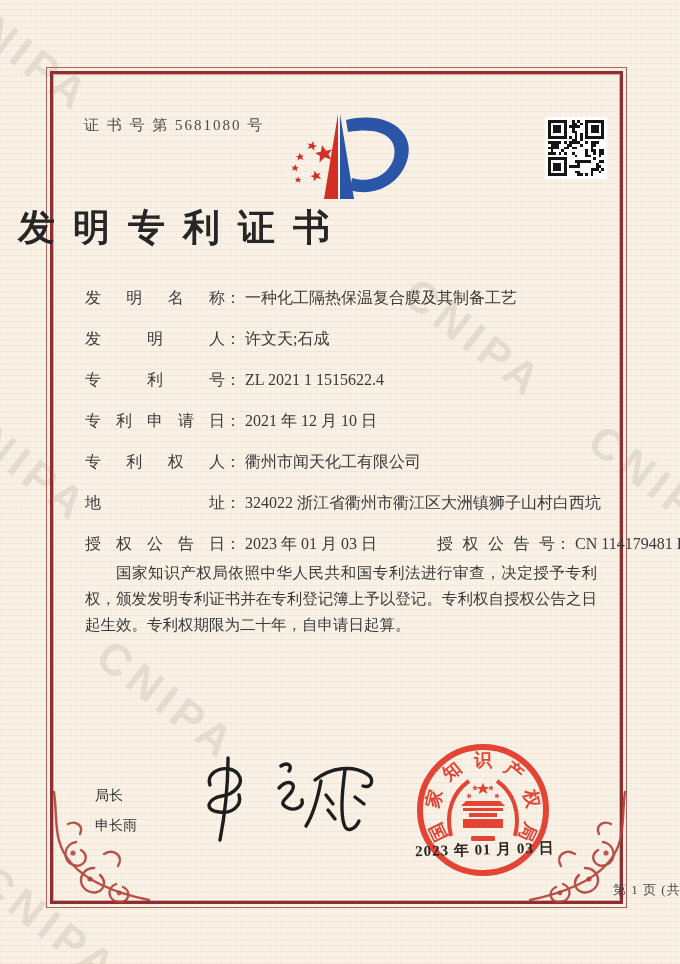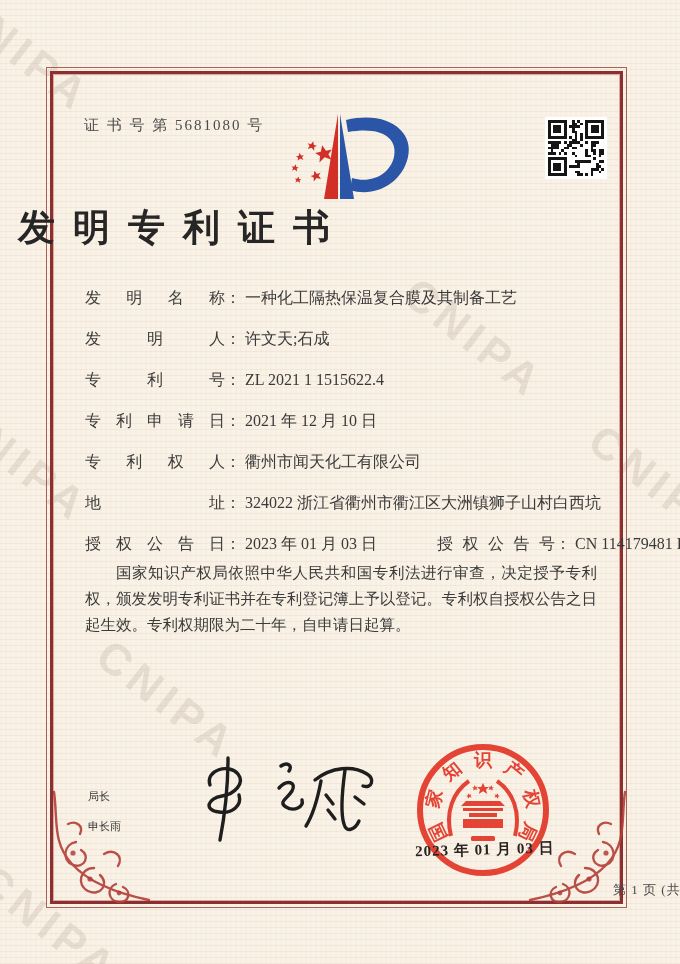--- a/index.html
+++ b/index.html
@@ -36,7 +36,7 @@
   .gdate{ display:inline-block; width:188px;}
   .paras{ position:absolute; left:85px; top:560px; width:512px; font-size:15.5px; line-height:26px; text-align:justify; color:#3a3a3a;}
   .paras p{ margin:0; text-indent:2em;}
-  .signer{ position:absolute; left:88px; top:781px; font-size:11px; line-height:30px; color:#333;}
+  .signer{ position:absolute; left:95px; top:781px; font-size:14px; line-height:30px; color:#333;}
   .signature{ position:absolute; left:175px; top:750px; width:210px; height:95px;}
   .seal{ position:absolute; left:413px; top:740px; width:140px; height:140px; opacity:0.94;}
   .seal-date{

